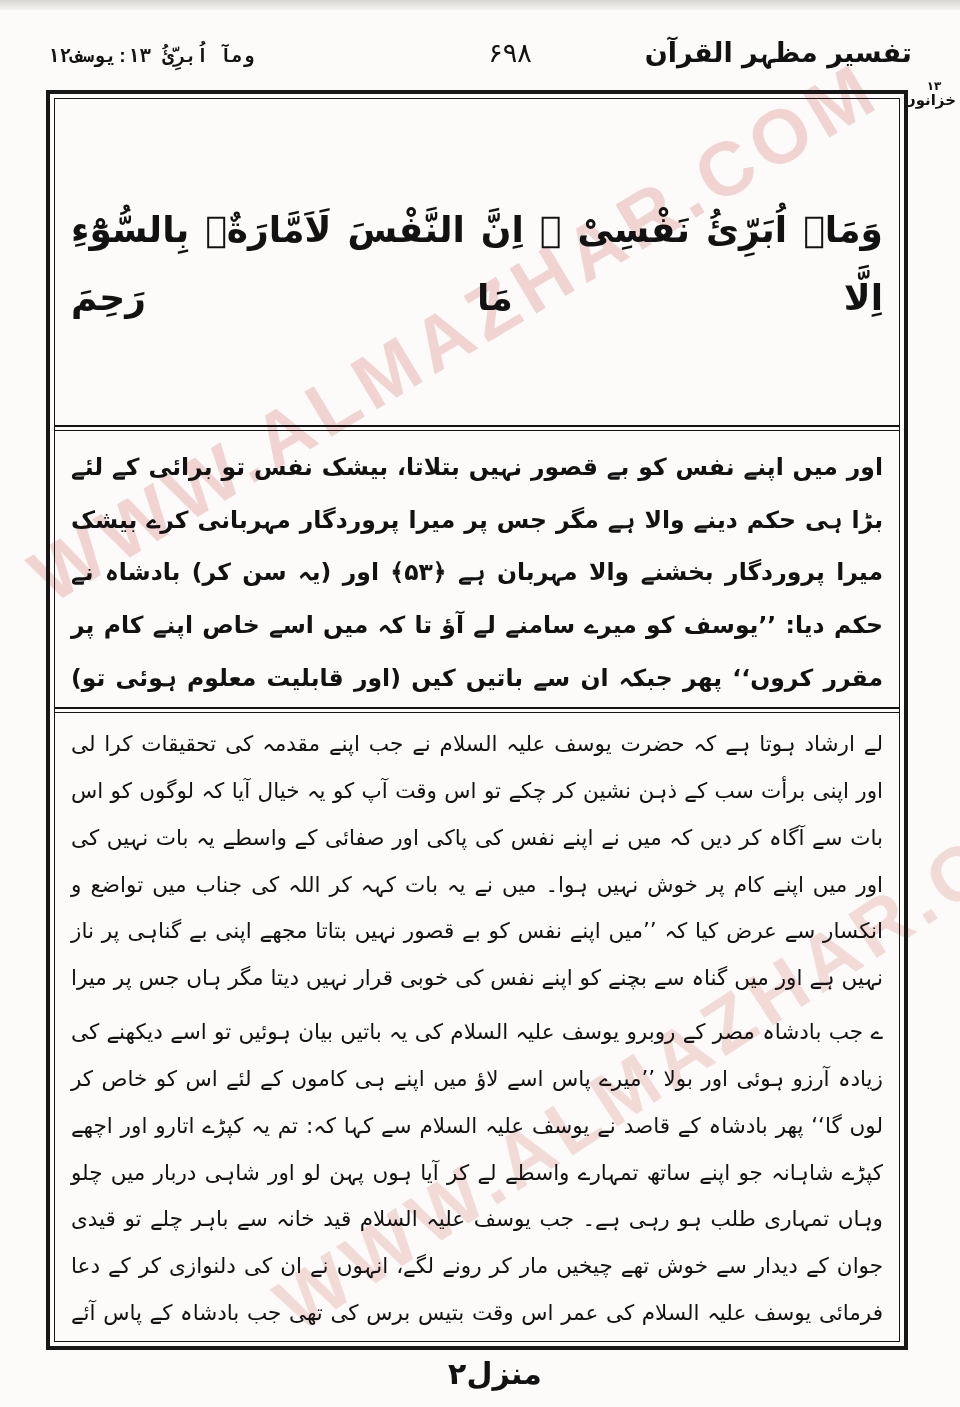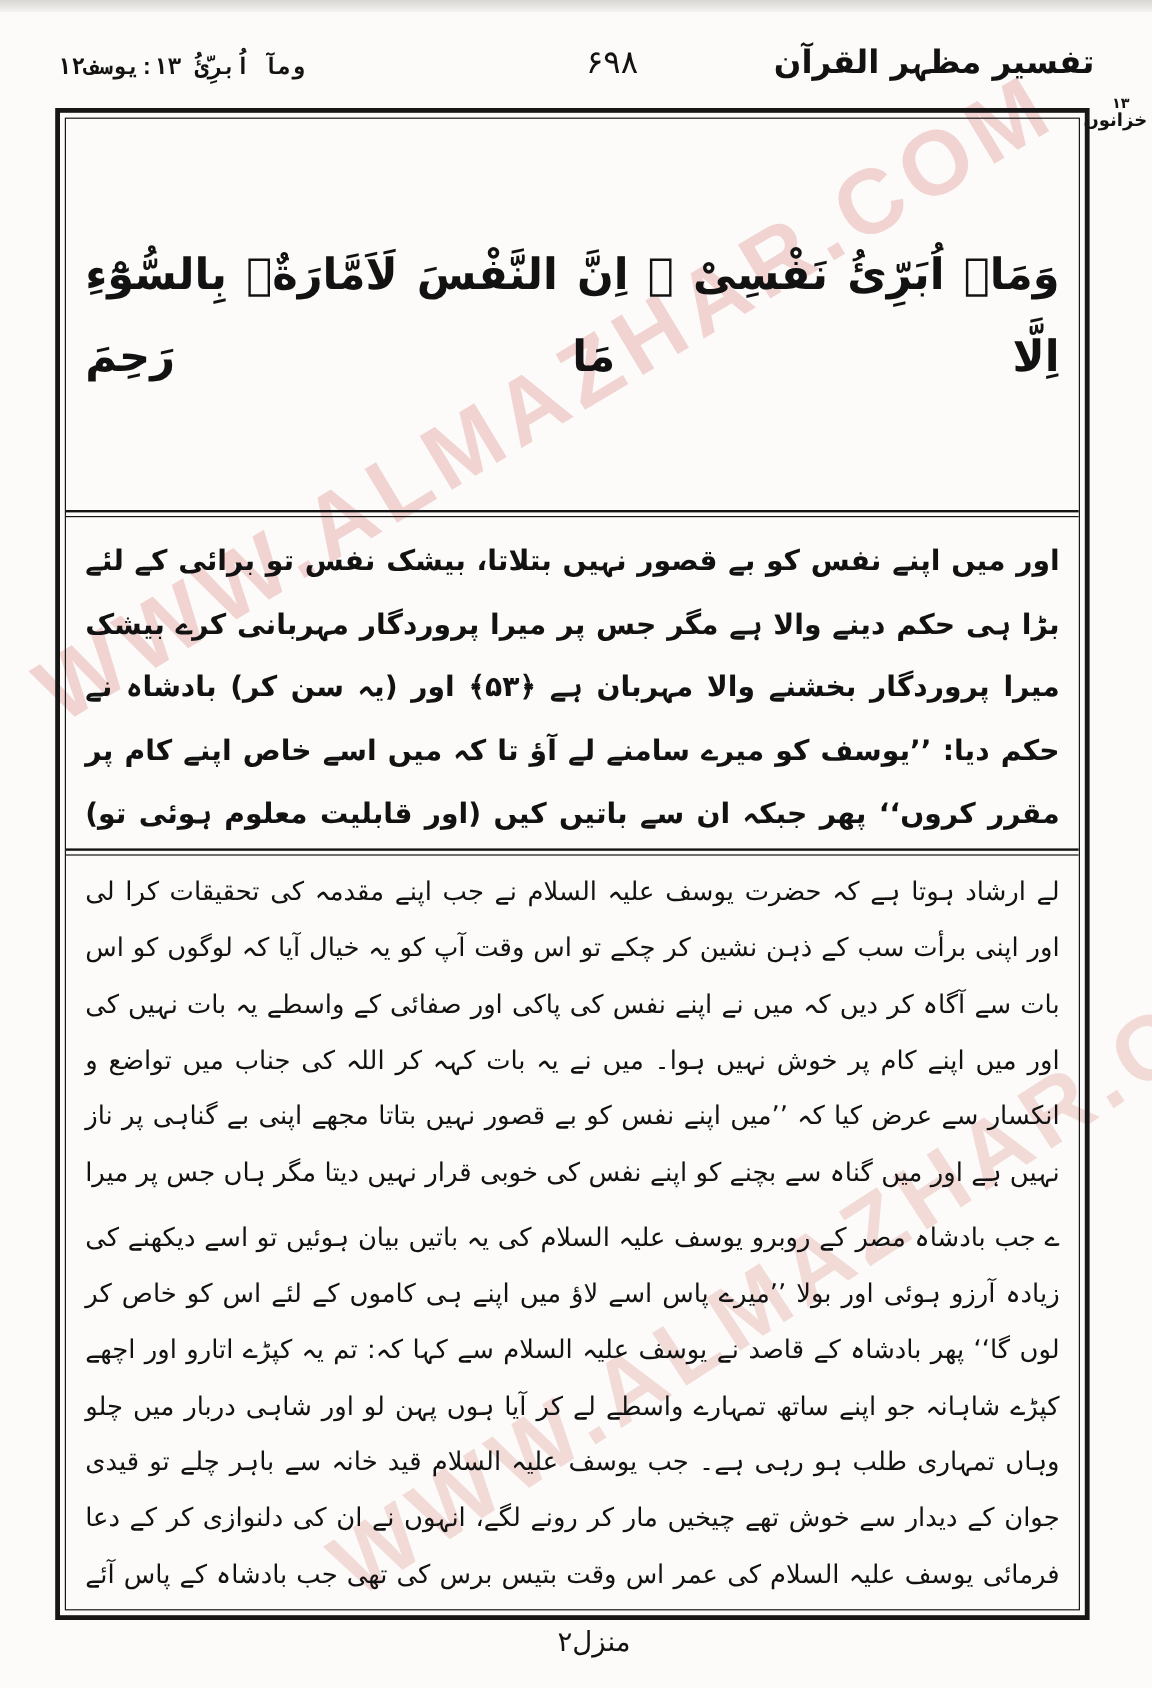--- a/index.html
+++ b/index.html
@@ -85,7 +85,7 @@
     position:absolute; top:1356px; left:0; width:960px;
     text-align:center; z-index:2;
   }
-  .footer span{ font-size:23px; font-weight:normal; display:inline-block; transform:translateX(15px);}
+  .footer span{ font-size:30px; font-weight:bold; display:inline-block; transform:translateX(15px);}
 </style>
 </head>
 <body>

